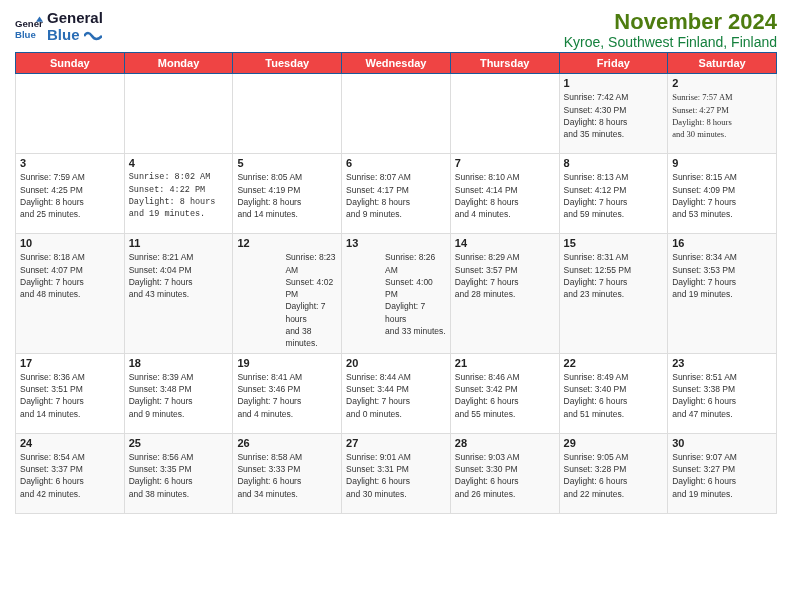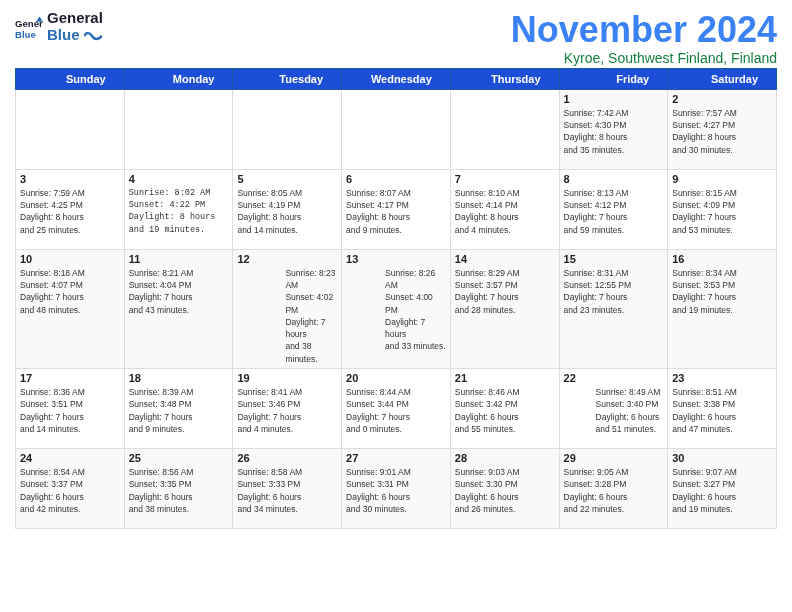--- a/index.html
+++ b/index.html
@@ -33,9 +33,9 @@
       text-align: right;
     }
     .month-title {
-      font-size: 36px;
+      font-size: 22px;
       font-weight: bold;
-      color: #3b82f6;
+      color: #4d7c0f;
       line-height: 1.1;
     }
     .subtitle {

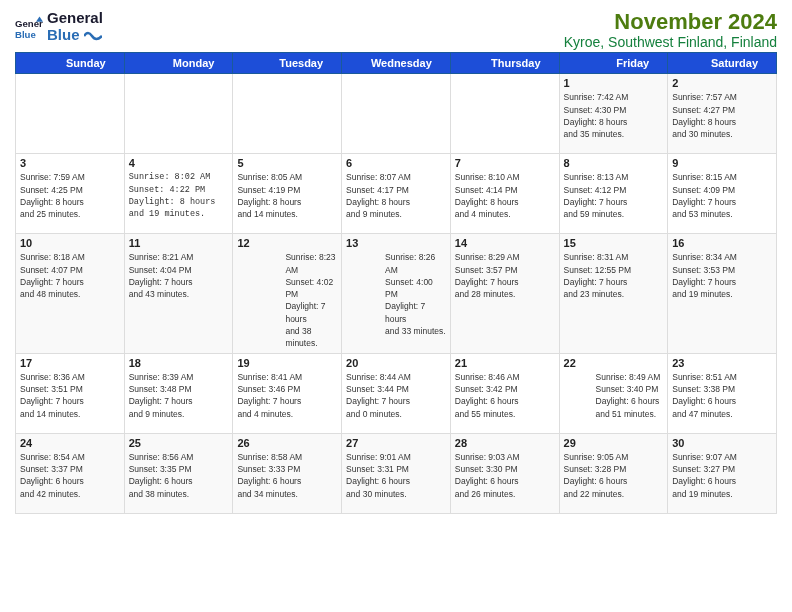--- a/index.html
+++ b/index.html
@@ -48,12 +48,12 @@
       table-layout: fixed;
     }
     thead tr th {
-      background-color: #1d4ed8;
+      background-color: #ef4444;
       color: #fff;
       font-size: 11px;
       font-weight: bold;
       padding: 4px 18px;
-      text-align: right;
+      text-align: center;
       border: 1px solid #1a5a9a;
     }
     tbody tr td {

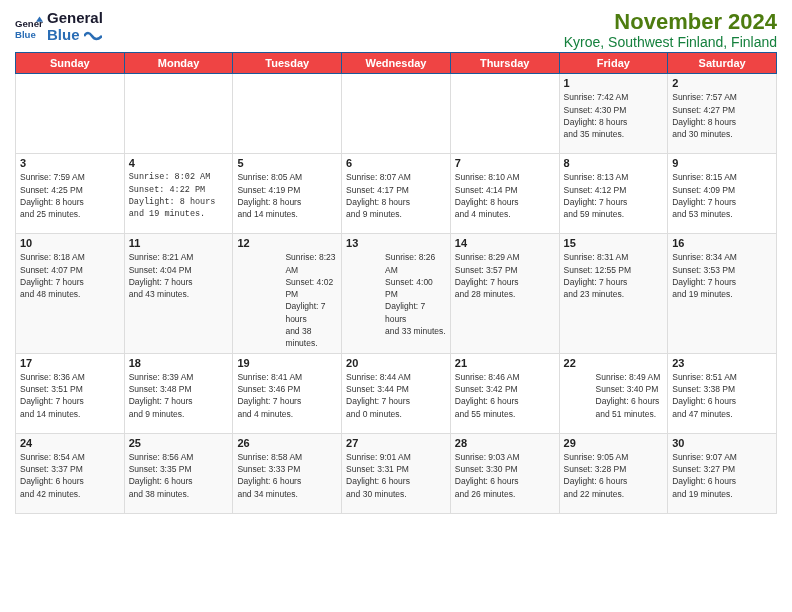--- a/index.html
+++ b/index.html
@@ -136,7 +136,7 @@
           </td>
           <td>
             <div class="day-num">2</div>
-            <div class="day-info" style="white-space: pre-line;">Sunrise: 7:57 AM
+            <div class="day-info" style="white-space: pre-line; font-family: Liberation Serif, serif;">Sunrise: 7:57 AM
 Sunset: 4:27 PM
 Daylight: 8 hours
 and 30 minutes.</div>

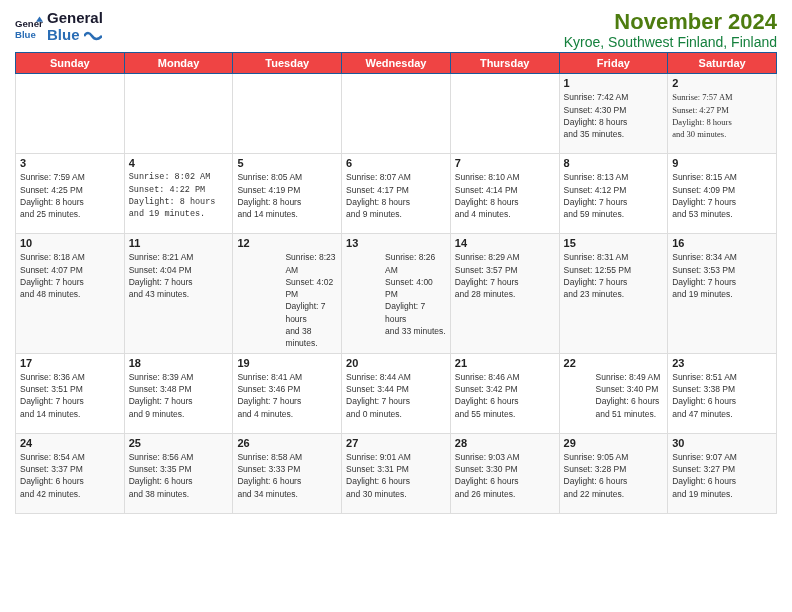--- a/index.html
+++ b/index.html
@@ -282,7 +282,7 @@
           </td>
           <td>
             <div class="day-num">22</div>
-            <div class="day-info" style="white-space: pre-line; margin-left: 32px;">Sunrise: 8:49 AM
+            <div class="day-info" style="white-space: pre-line;">Sunrise: 8:49 AM
 Sunset: 3:40 PM
 Daylight: 6 hours
 and 51 minutes.</div>

